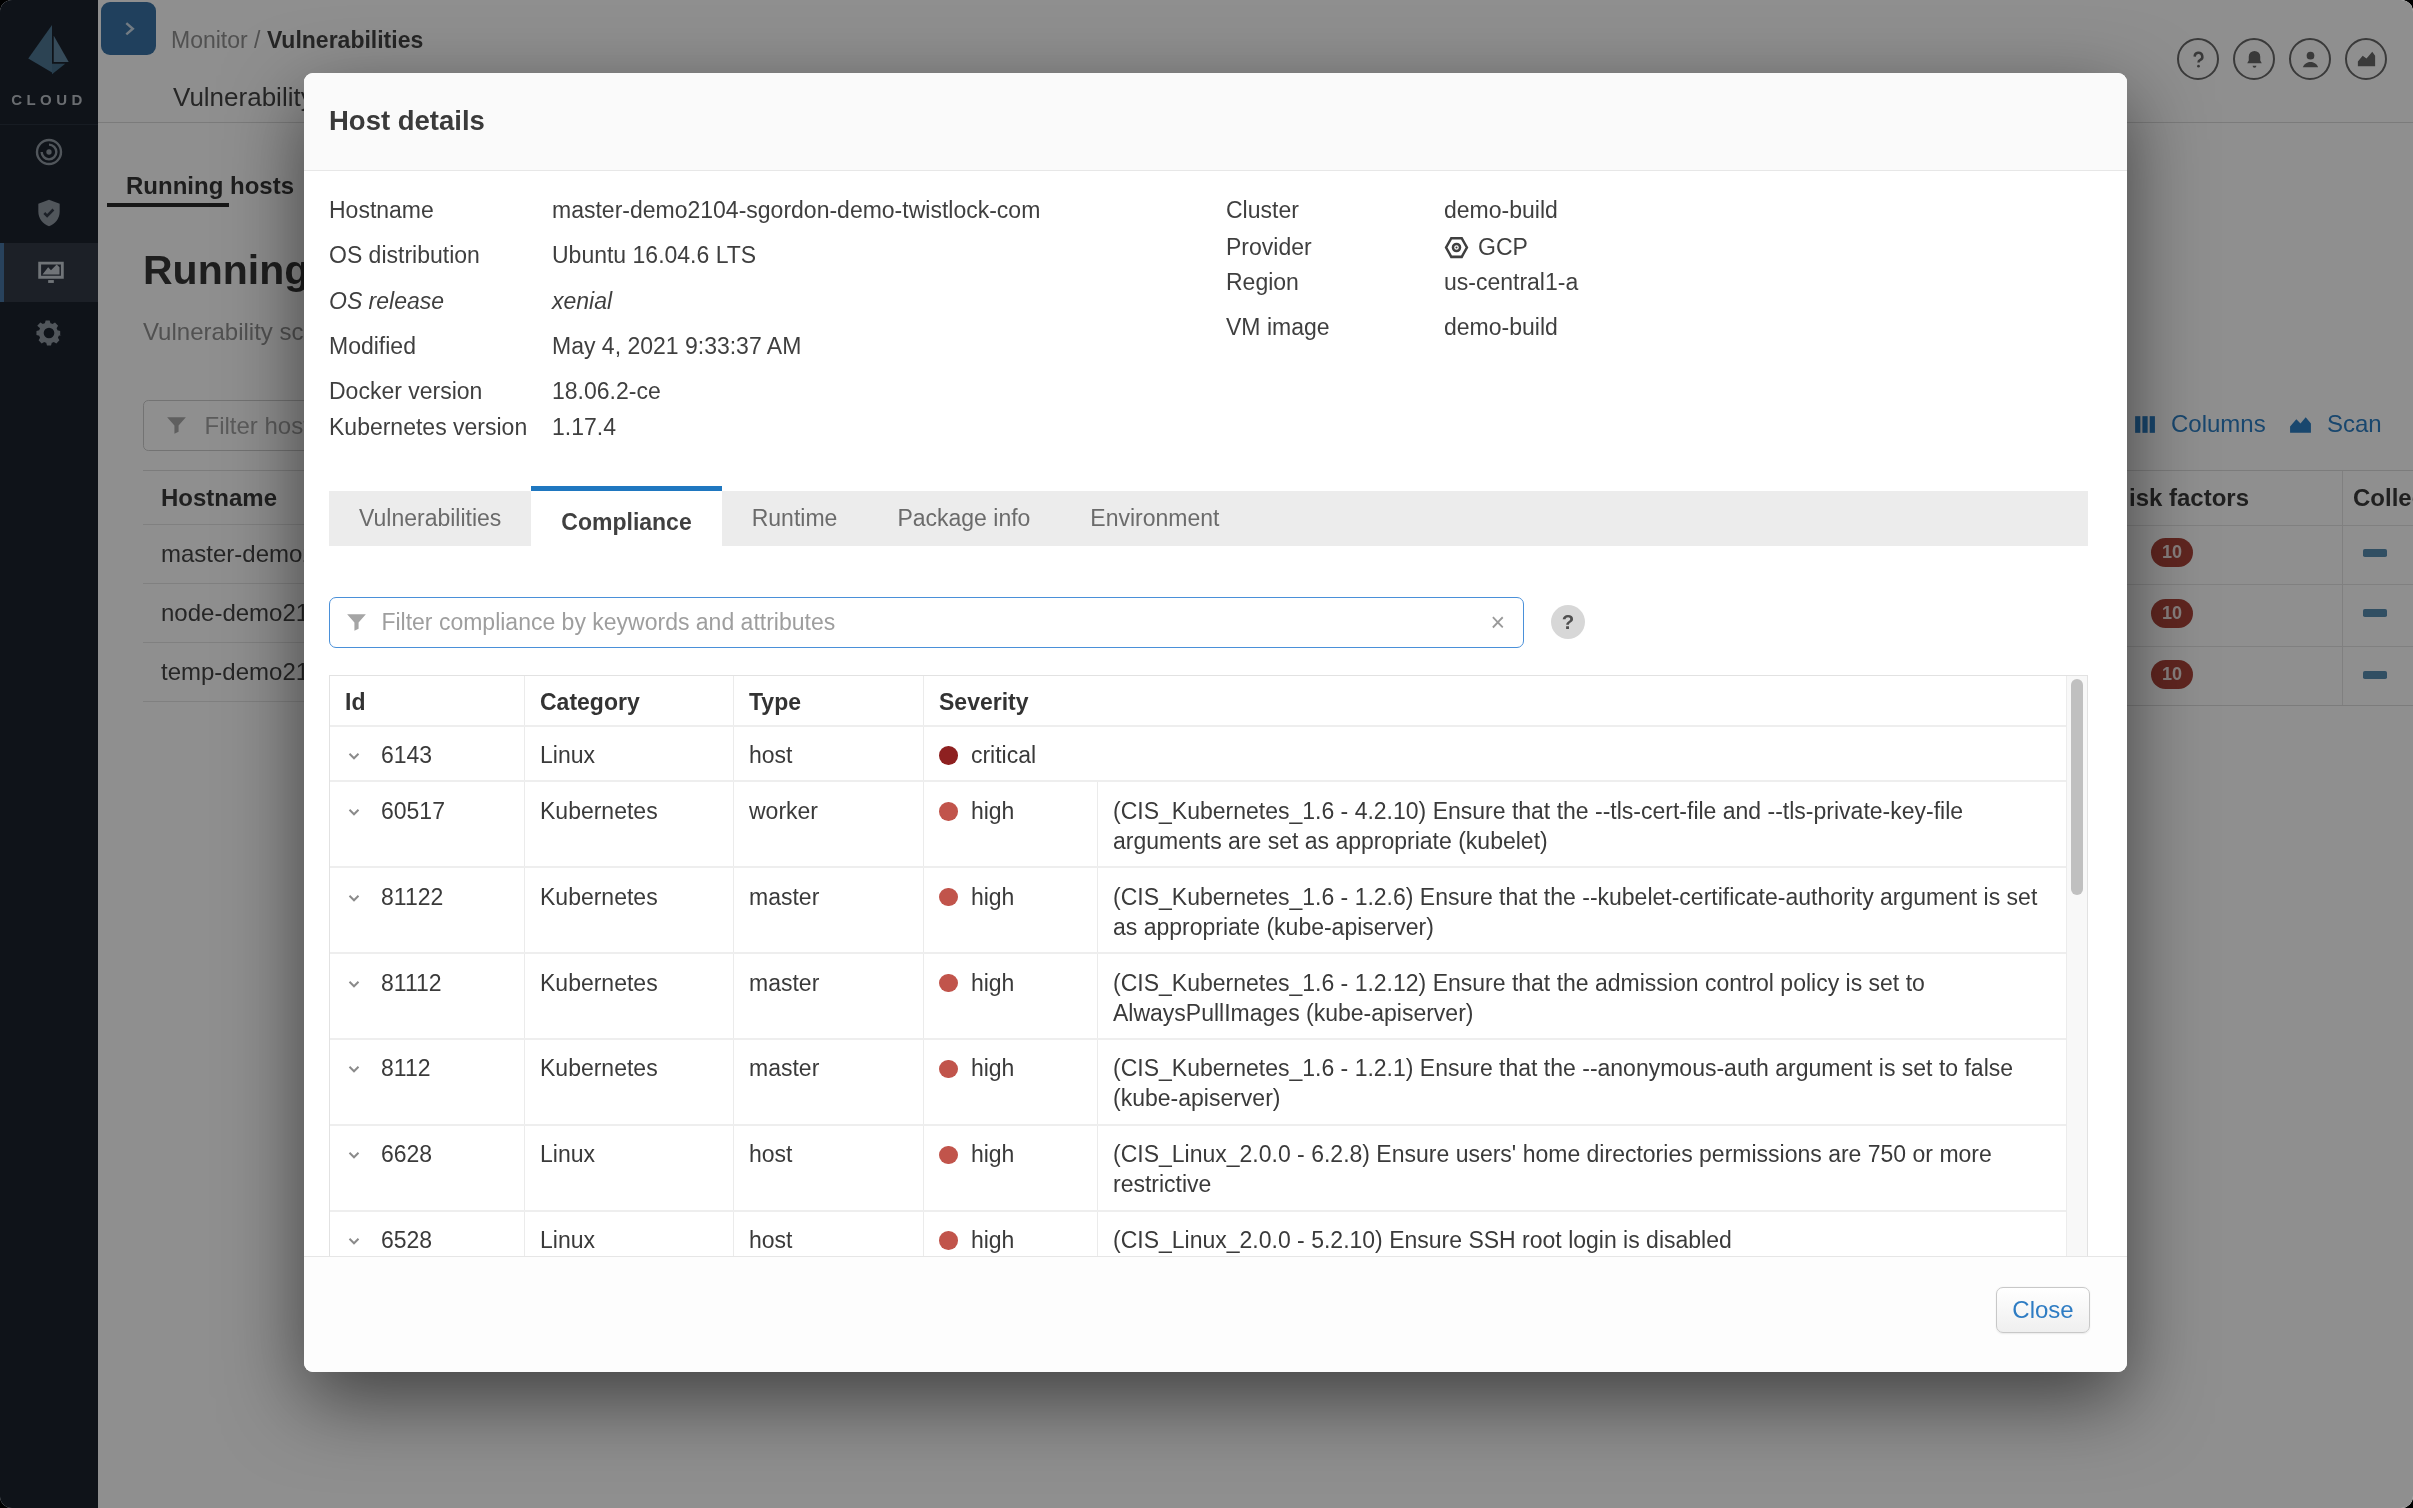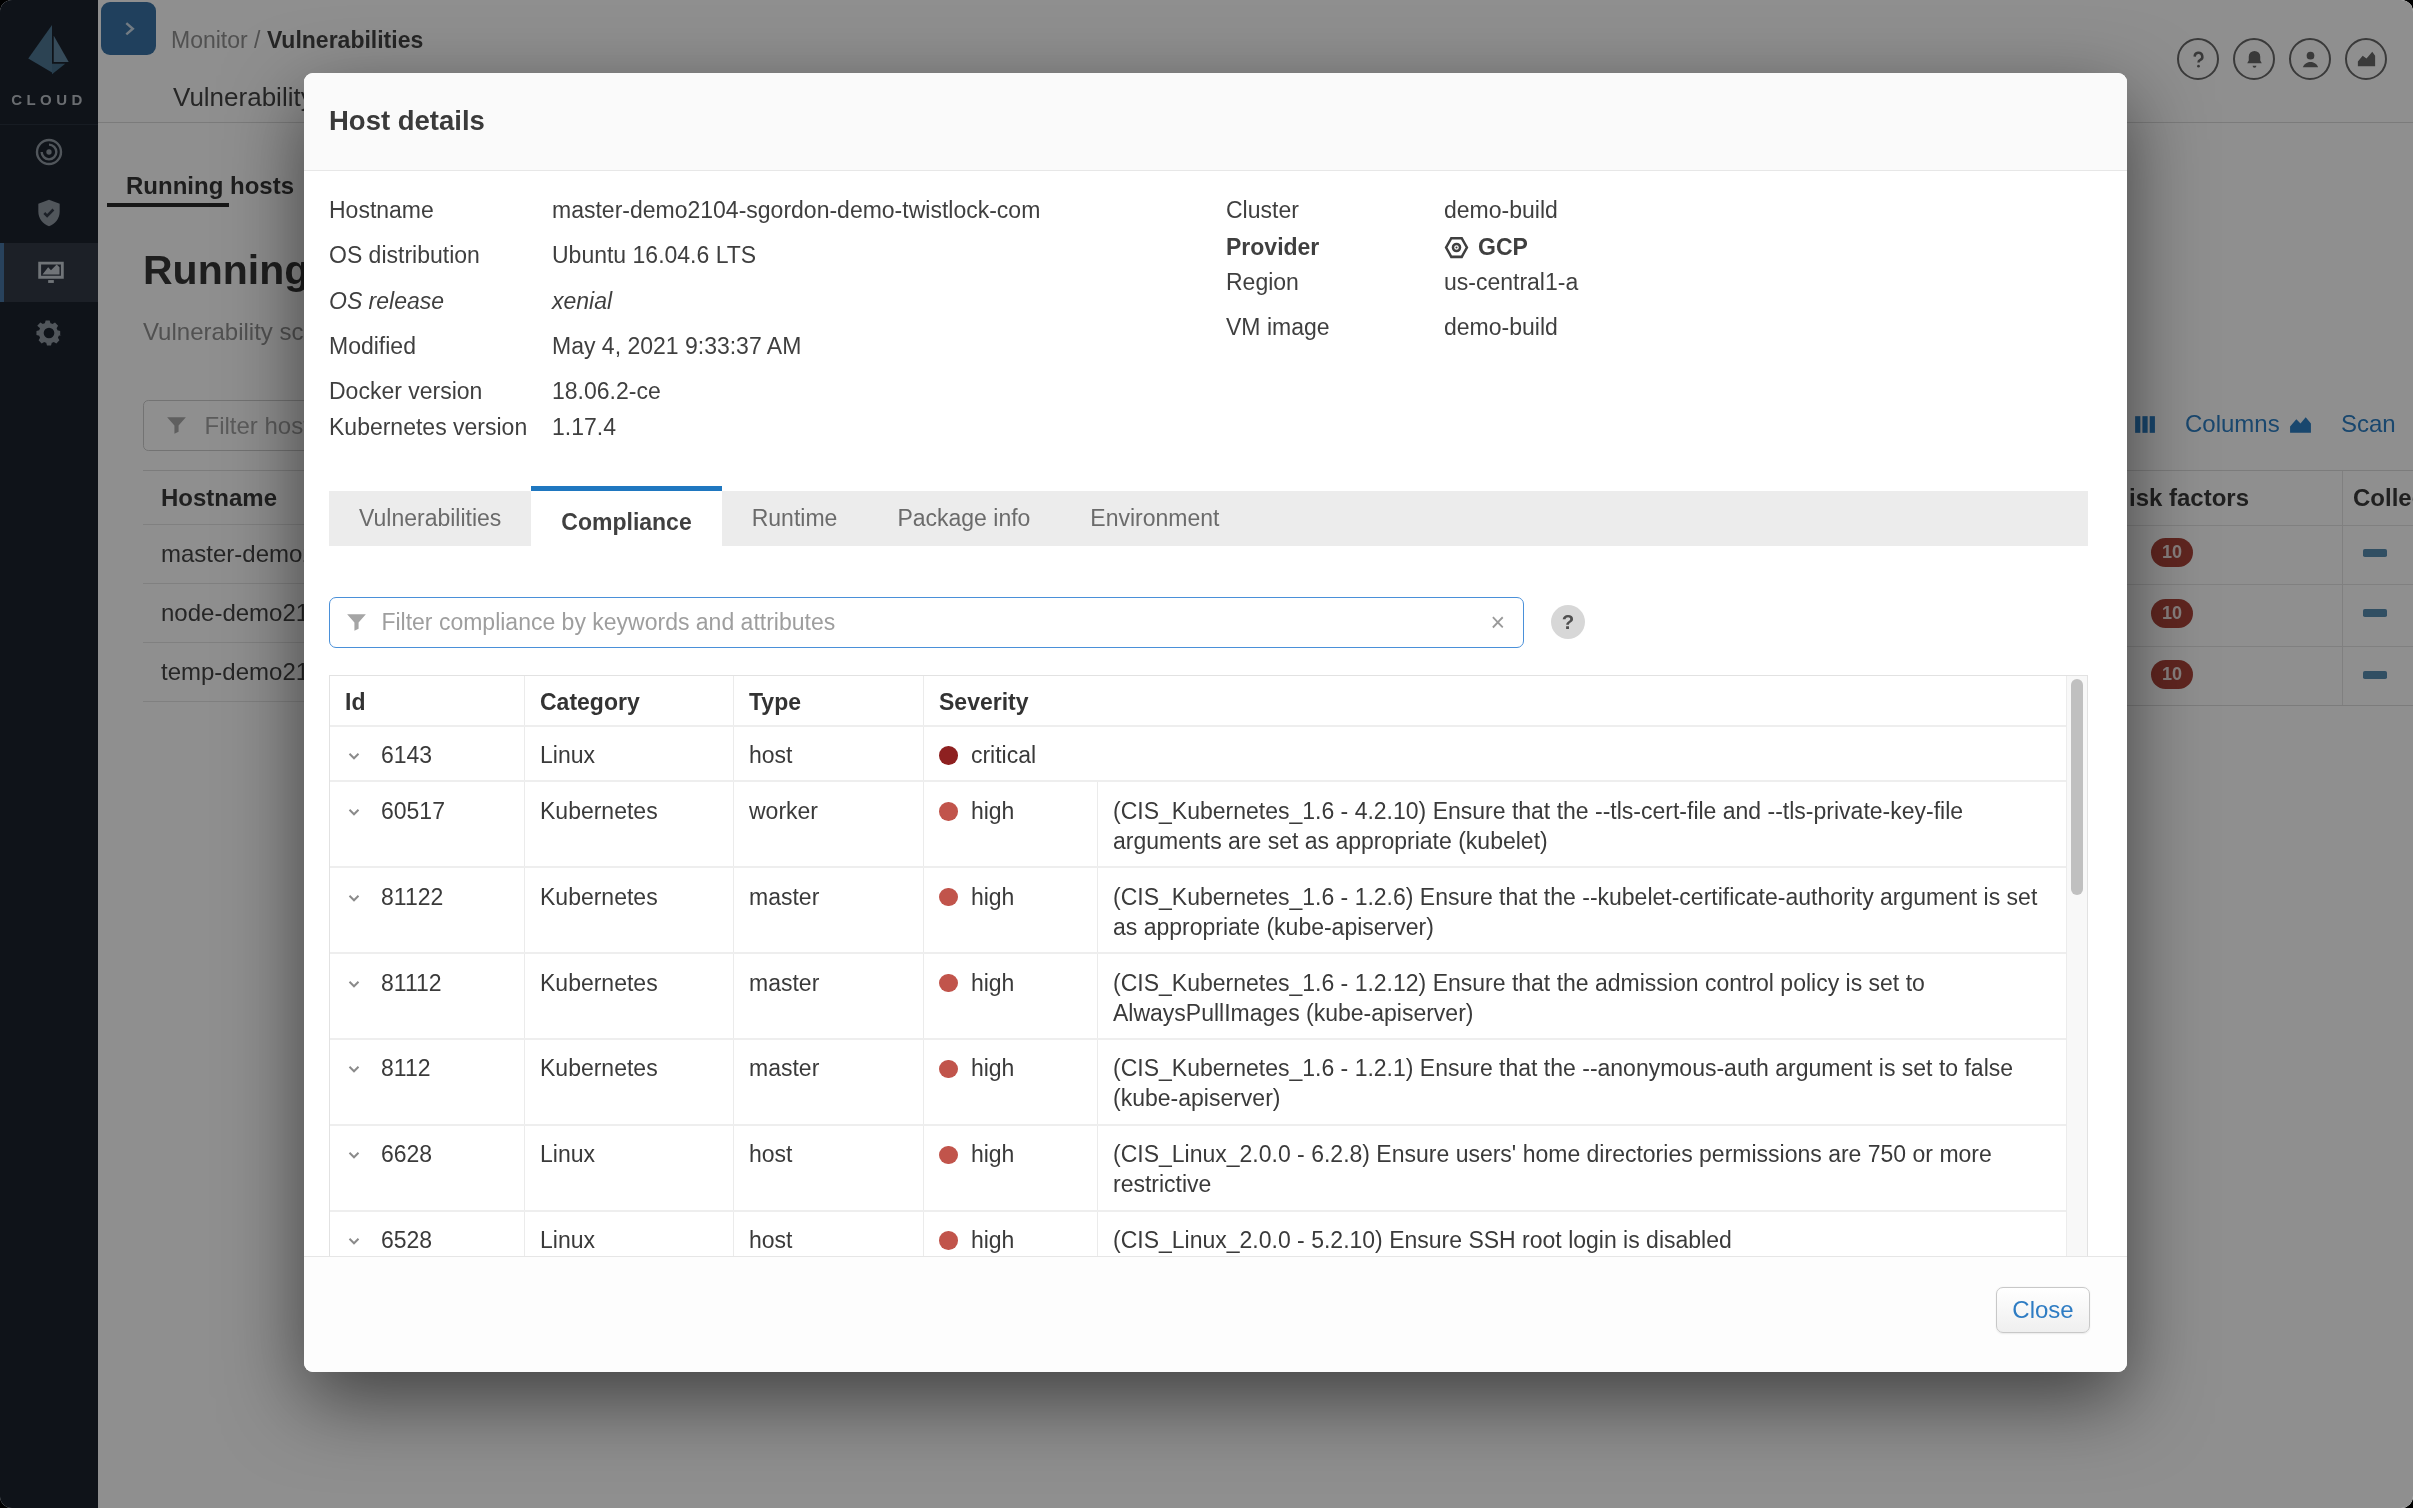--- a/index.html
+++ b/index.html
@@ -228,7 +228,7 @@
 
     <div class="flds-right">
       <div class="fld" style="left:922px; top:124px;"><span class="lab">Cluster</span><span>demo-build</span></div>
-      <div class="fld" style="left:922px; top:161px;font-weight:bold;"><span class="lab">Provider</span><svg class="gcp-ic" width="25" height="23" viewBox="0 0 24 22" fill="none" stroke="#3f3f3f" stroke-width="2.4">
+      <div class="fld" style="left:922px; top:161px;"><span class="lab">Provider</span><svg class="gcp-ic" width="25" height="23" viewBox="0 0 24 22" fill="none" stroke="#3f3f3f" stroke-width="2.4">
             <polygon points="7,2 17,2 22,11 17,20 7,20 2,11"></polygon>
             <circle cx="12" cy="11" r="3.4"></circle>
             <circle cx="12" cy="11" r="1" fill="#3f3f3f" stroke="none"></circle>

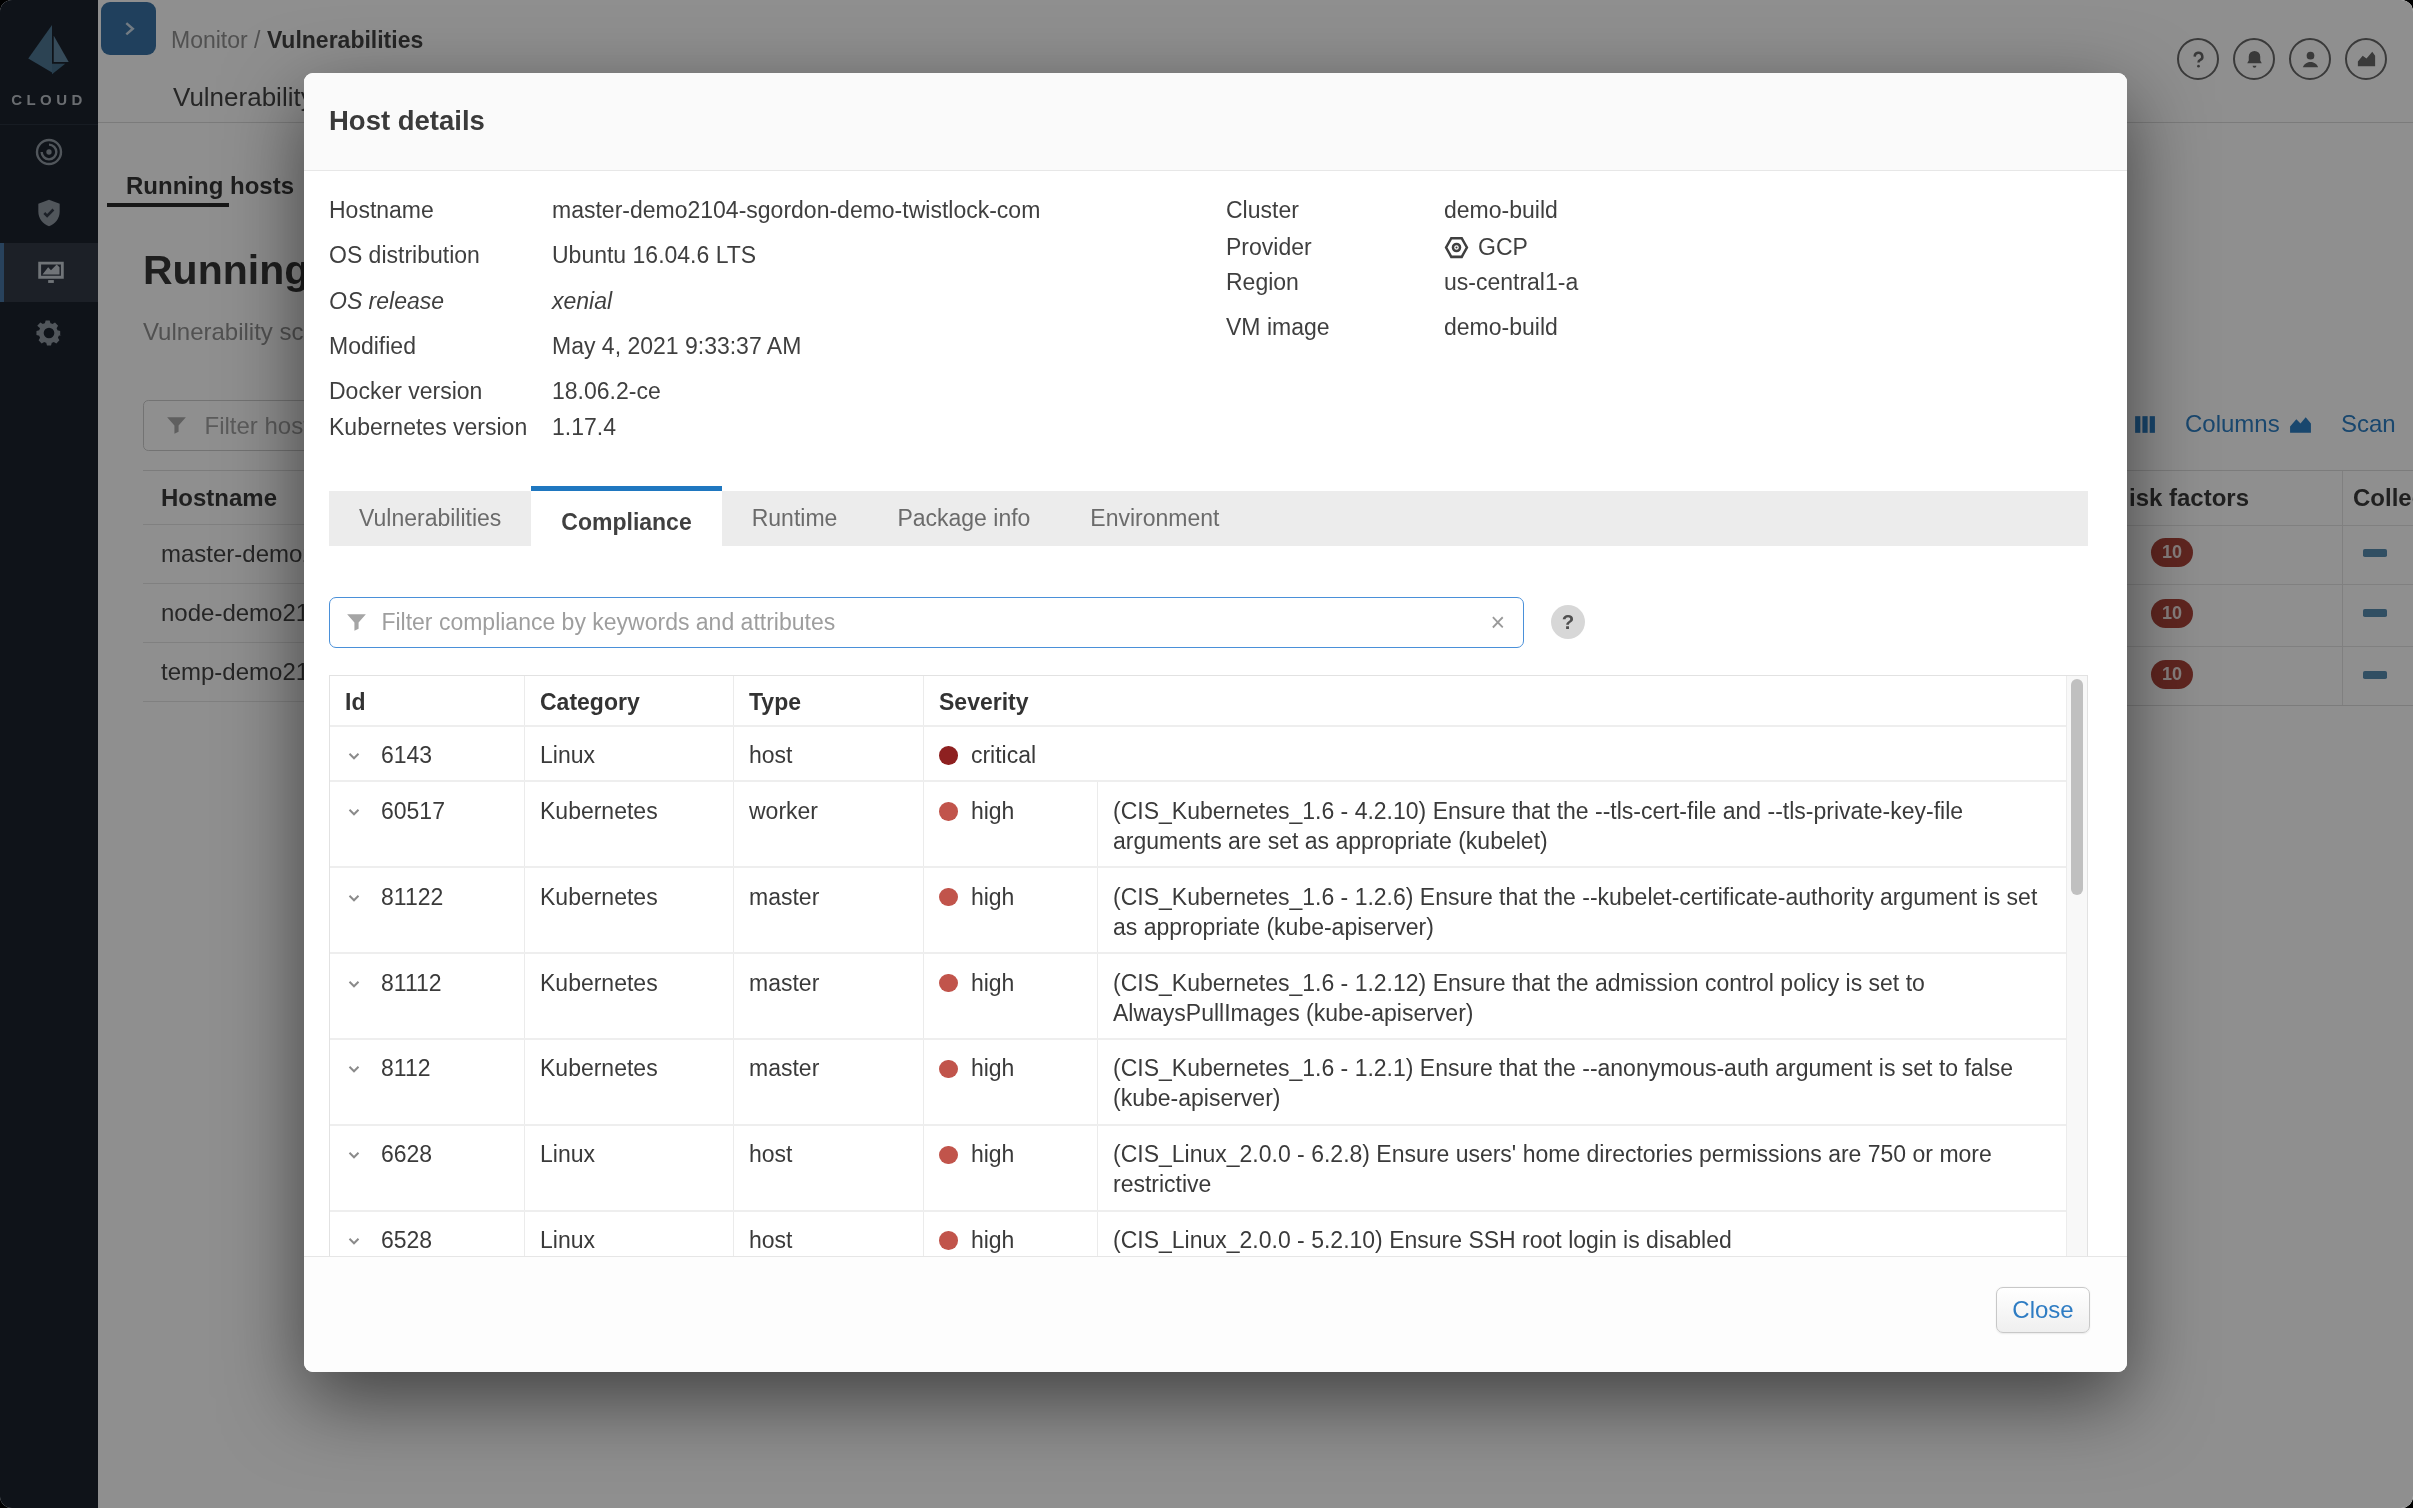--- a/index.html
+++ b/index.html
@@ -29,7 +29,7 @@
   .bg-table { position:absolute; left:45px; top:470px; width:568px; height:236px; border-top:0.9px solid #dcdcdc; }
   .bg-row { height:59px; border-bottom:0.9px solid #e3e3e3; display:flex; align-items:center; padding-left:18px; font-size:24px; color:#3a3a3a; white-space:nowrap; }
   .bg-row.hdr { height:54px; font-weight:bold; color:#2f2f2f; }
-  .toolbtn { position:absolute; top:410px; display:flex; align-items:center; gap:28px; color:#2077c0; font-size:24px; }
+  .toolbtn { position:absolute; top:410px; display:flex; align-items:center; gap:14px; color:#2077c0; font-size:24px; }
   .rtable { position:absolute; left:1988px; top:470px; width:382px; height:236px; border-top:0.9px solid #dcdcdc; border-bottom:0.9px solid #dcdcdc; border-right:0.9px solid #dcdcdc; }
   .rtable .vsep { position:absolute; left:256px; top:0; bottom:0; width:0.9px; background:#e3e3e3; }
   .rtable .rhd { position:absolute; top:0; height:54px; display:flex; align-items:center; font-weight:bold; font-size:24px; color:#2f2f2f; white-space:nowrap; }

